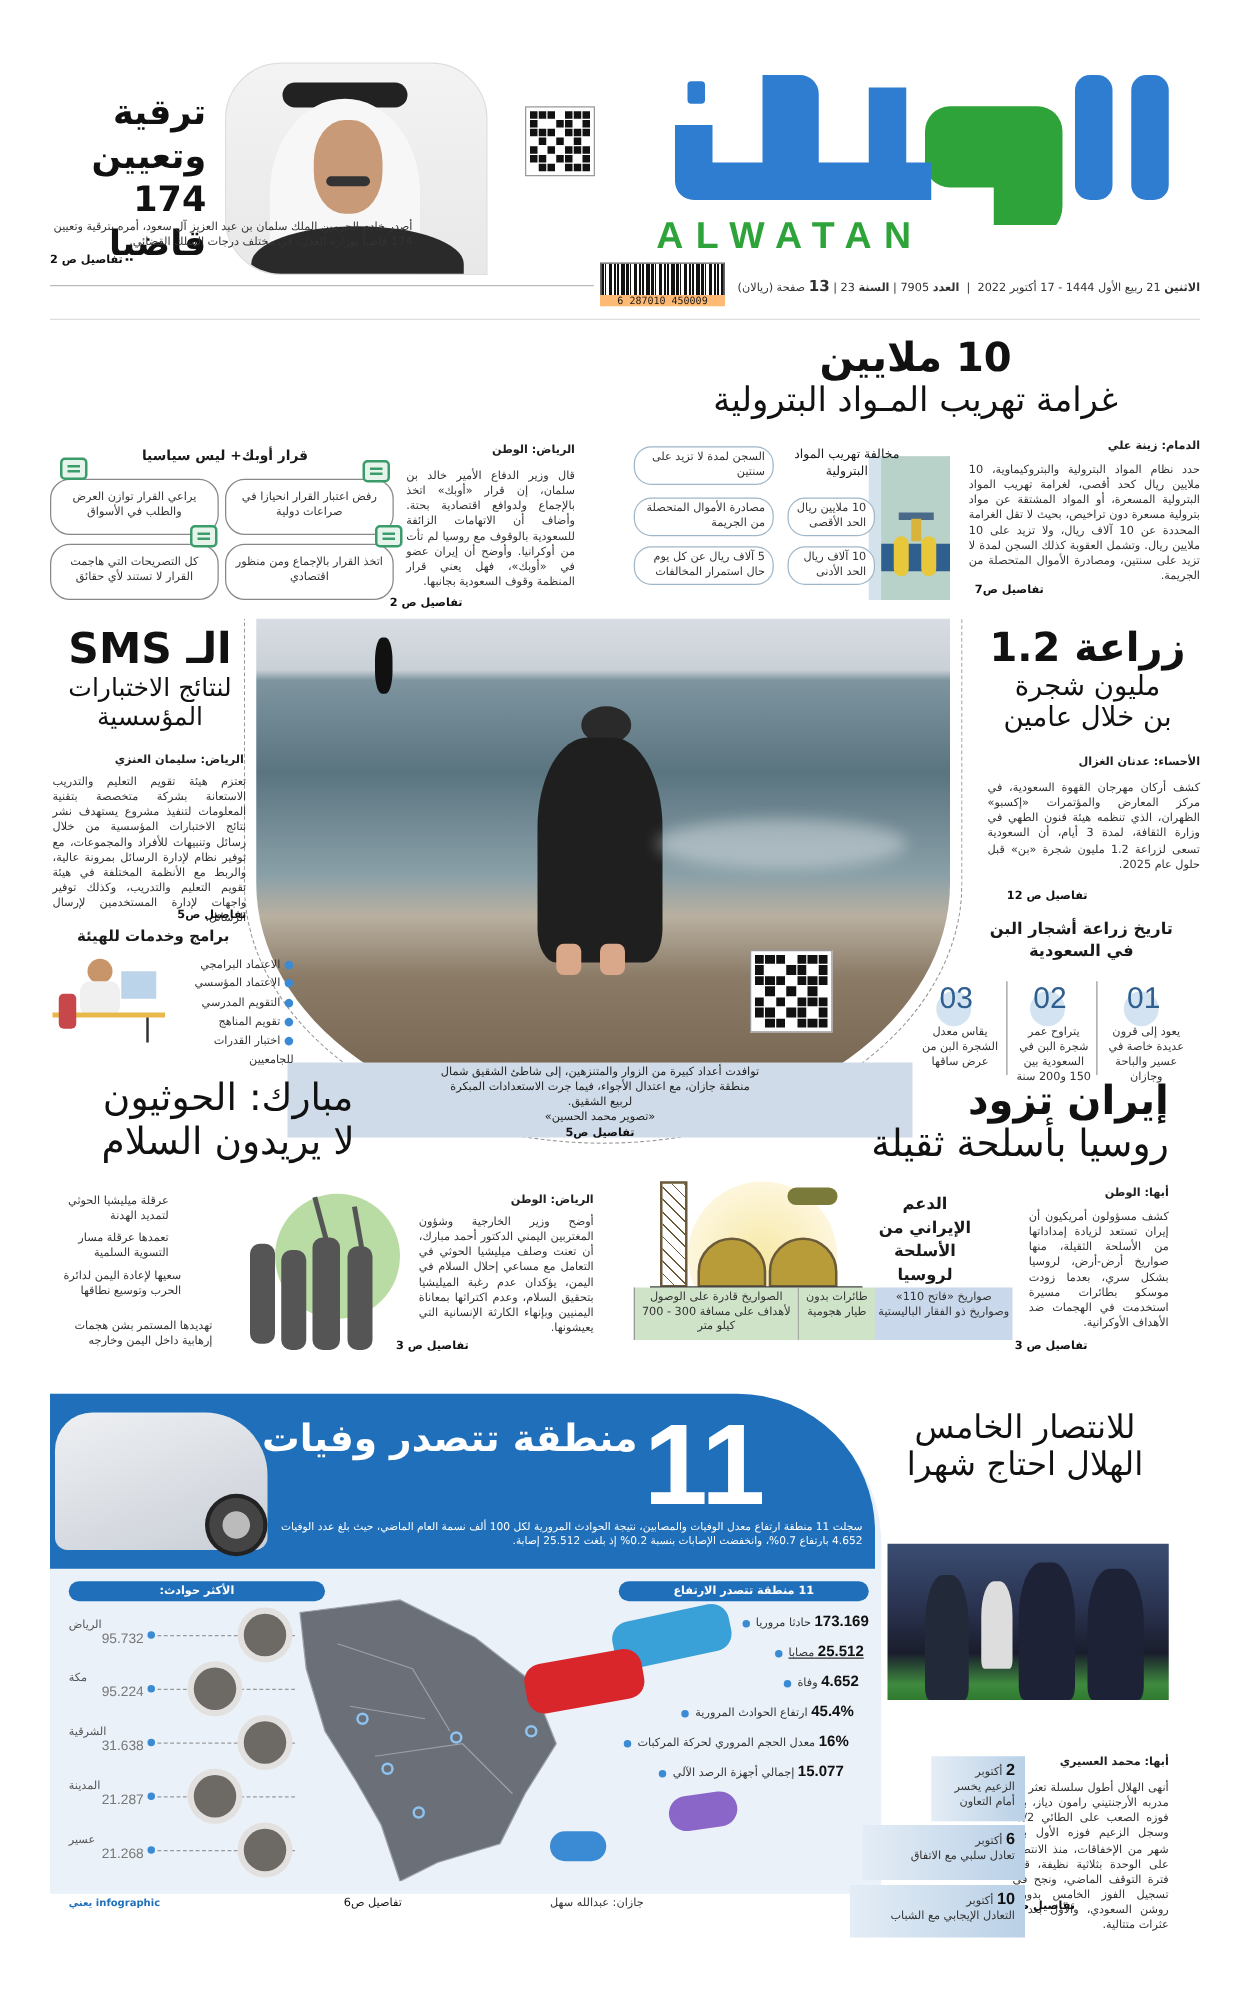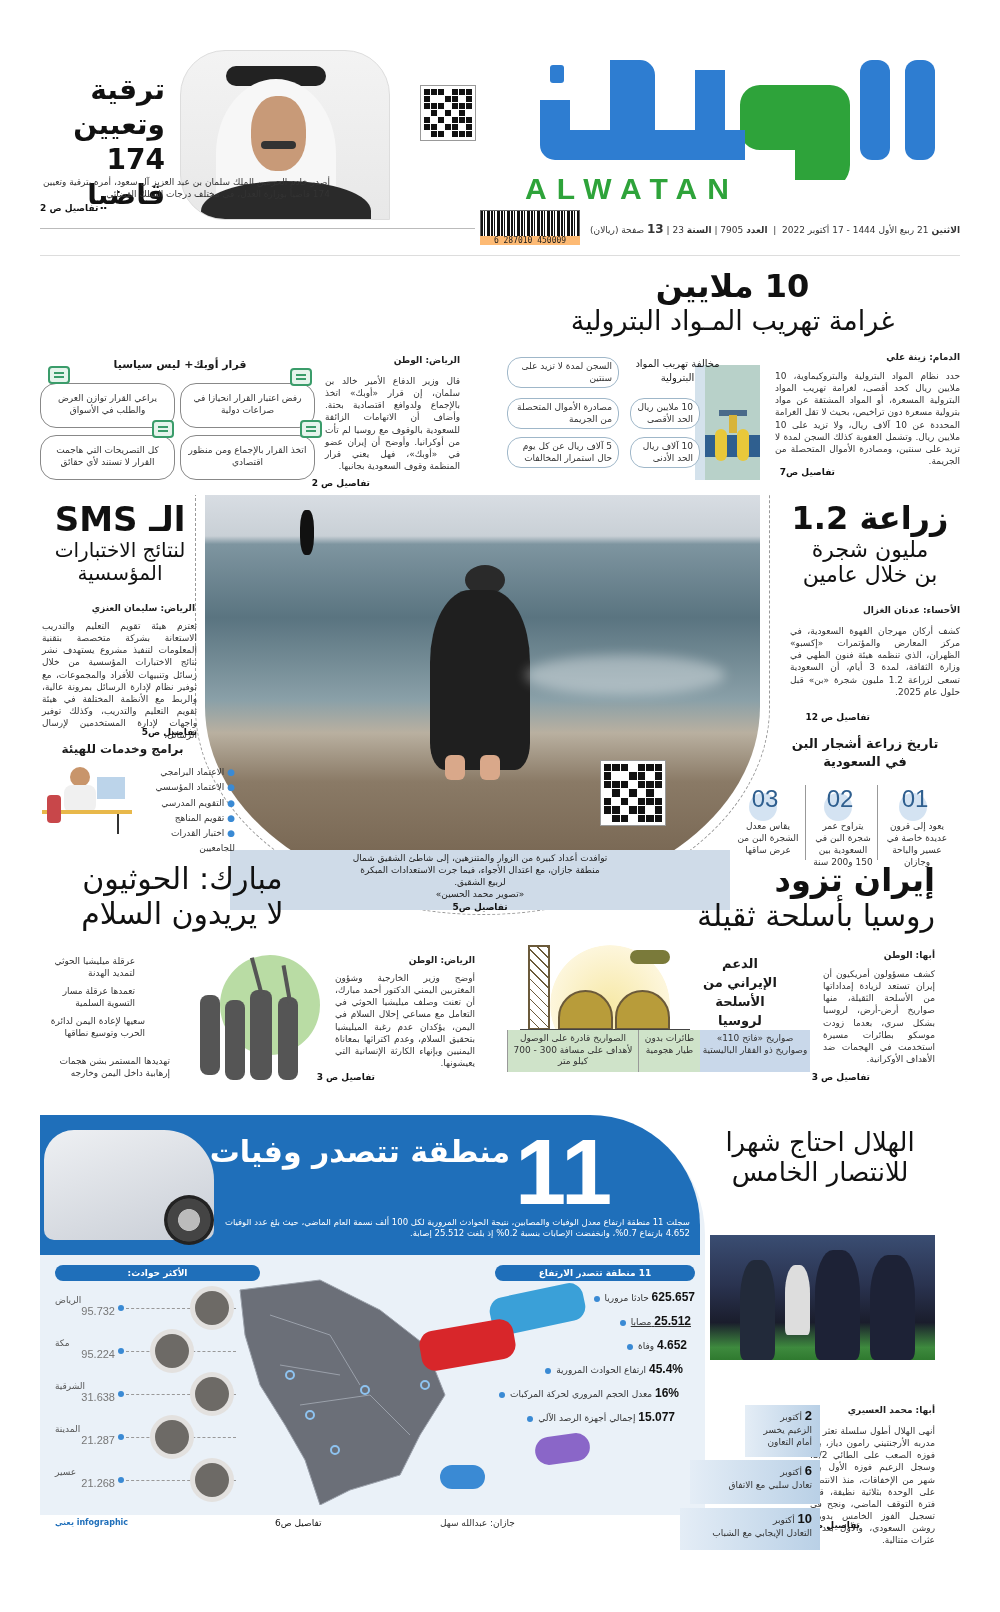--- a/index.html
+++ b/index.html
@@ -432,8 +432,8 @@
 
 <div>
   <div class="hl abs" style="left:690px;top:1128px;width:260px;font-weight:normal">
+    <div style="font-size:26px">للانتصار الخامس</div>
     <div style="font-size:26px">الهلال احتاج شهرا</div>
-    <div style="font-size:26px">للانتصار الخامس</div>
   </div>
   <div class="hilal-photo">
     <div class="player" style="left:105px;top:15px;width:45px;height:110px"></div>

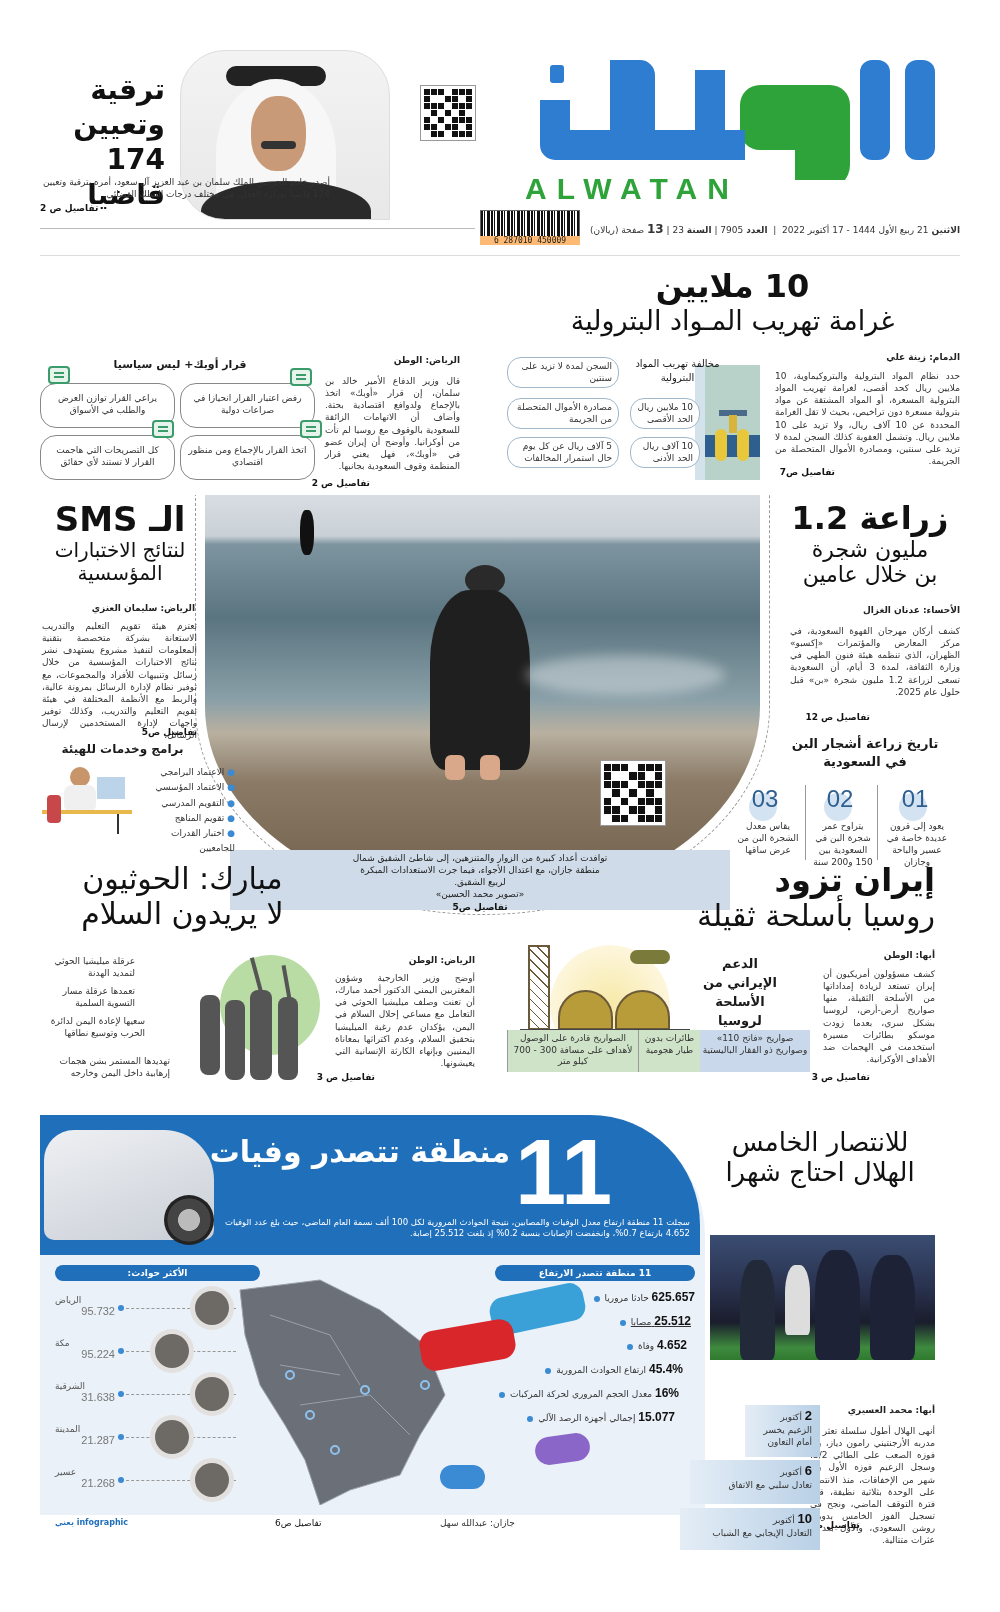--- a/index.html
+++ b/index.html
@@ -417,7 +417,7 @@
   <div class="car" style="left:440px;top:1465px;width:45px;height:24px;background:#3a8ad4"></div>
 
   <div id="stat-list">
-      <div class="stat" style="right: 305px; top: 1290px;"><b>625.657</b> <span>حادثا مروريا</span><span class="dot"></span></div>
+      <div class="stat" style="right: 305px; top: 1290px;"><b>173.169</b> <span>حادثا مروريا</span><span class="dot"></span></div>
       <div class="stat" style="right: 309px; top: 1314px; text-decoration: underline;"><b>25.512</b> <span>مصابا</span><span class="dot"></span></div>
       <div class="stat" style="right: 313px; top: 1338px;"><b>4.652</b> <span>وفاة</span><span class="dot"></span></div>
       <div class="stat" style="right: 317px; top: 1362px;"><b>45.4%</b> <span>ارتفاع الحوادث المرورية</span><span class="dot"></span></div>

